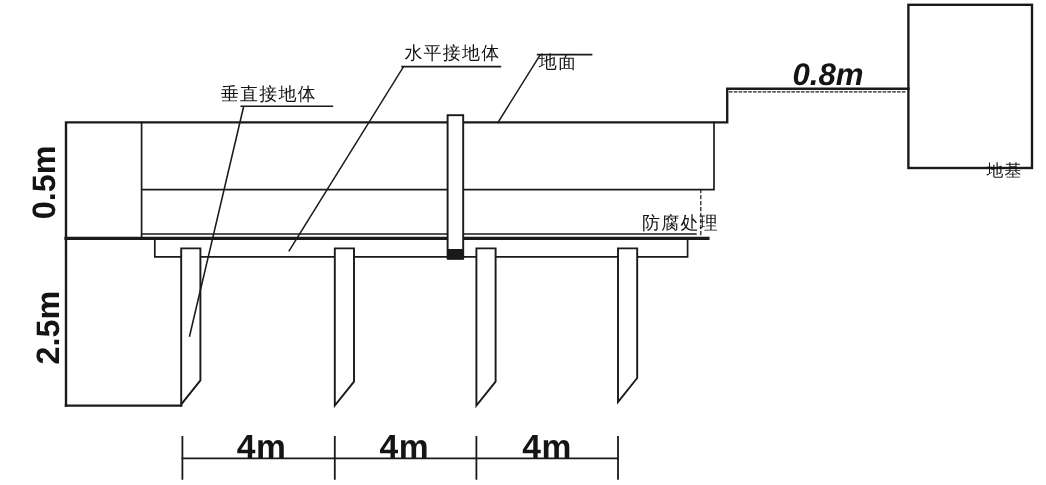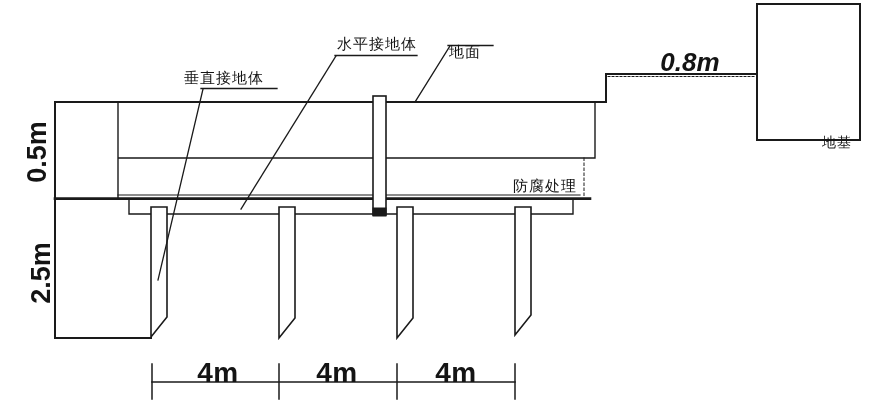--- a/index.html
+++ b/index.html
@@ -69,7 +69,7 @@
   <div class="lbl cn" style="left:184px;top:69px;">垂直接地体</div>
   <div class="lbl cn" style="left:337px;top:35px;">水平接地体</div>
   <div class="lbl cn" style="left:449px;top:26px;margin-top:17px;">地面</div>
-  <div class="lbl cn" style="left:513px;top:177px;">防腐处理</div>
+  <div class="lbl cn" style="left:535px;top:177px;">防腐处理</div>
   <div class="lbl cn-sm" style="left:822px;top:134px;font-family:Liberation Mono, monospace;">地基</div>
 
   <div class="lbl dim-lg" style="left:690px;top:47px;">0.8m</div>

